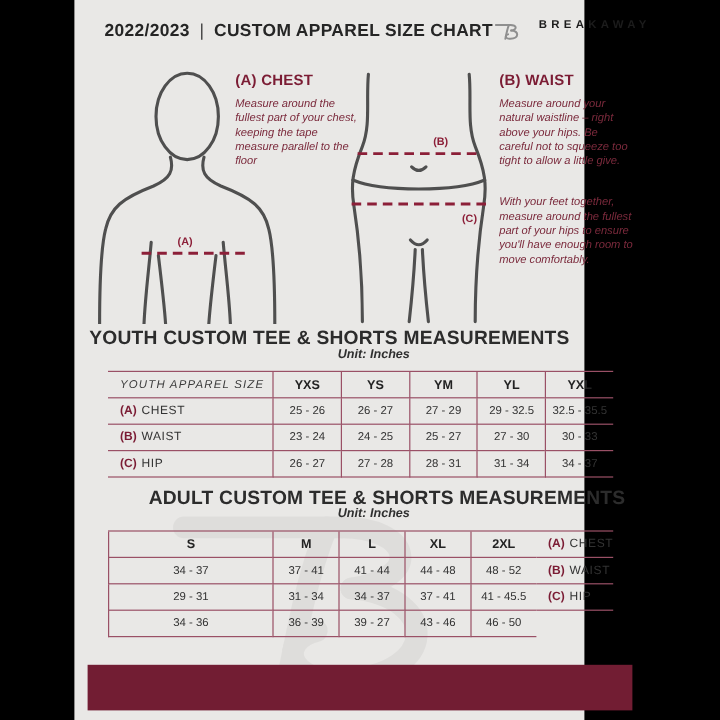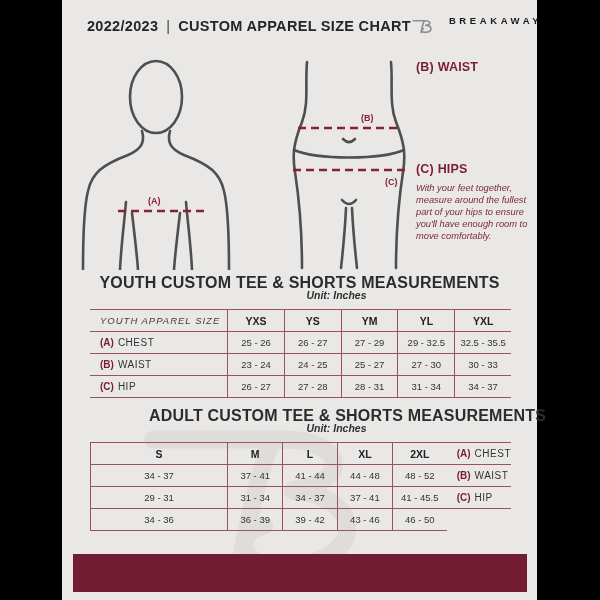--- a/index.html
+++ b/index.html
@@ -14,7 +14,7 @@
   *{margin:0;padding:0;box-sizing:border-box;}
   body{width:600px;height:600px;font-family:"Liberation Sans",sans-serif;}
   .stage{position:relative;width:600px;height:600px;background:#000;overflow:hidden;}
-  .page{position:absolute;left:62px;top:0;width:475px;height:600px;background:var(--bg);}
+  .page{position:absolute;left:62px;top:0;width:425px;height:600px;background:var(--bg);}
 
   
   .hdr{position:absolute;left:0;top:0;width:100%;padding:15px 11px 0 25px;display:flex;justify-content:space-between;align-items:center;}

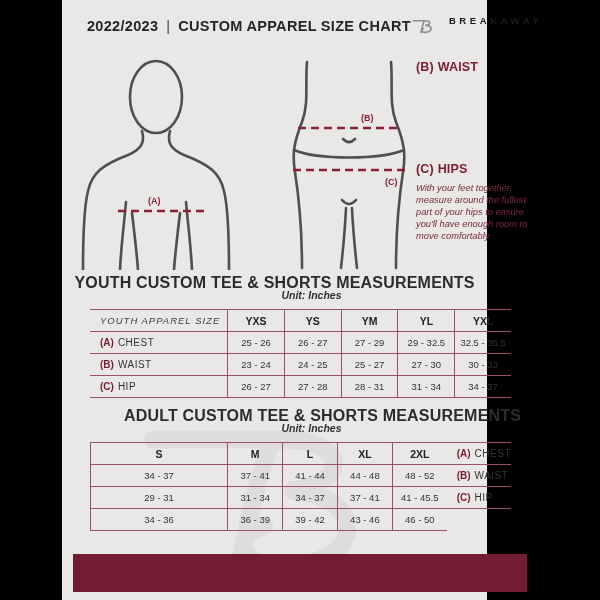--- a/index.html
+++ b/index.html
@@ -100,6 +100,10 @@
       <text x="95" y="127">(C)</text>
     </svg>
 
+    <div class="guide" style="left:134px;top:60px;width:102px;">
+      <h3>(A) CHEST</h3>
+      <p>Measure around the fullest part of your chest, keeping the tape measure parallel to the floor</p>
+    </div>
     <div class="guide" style="left:354px;top:60px;width:112px;">
       <h3>(B) WAIST</h3>
     </div>

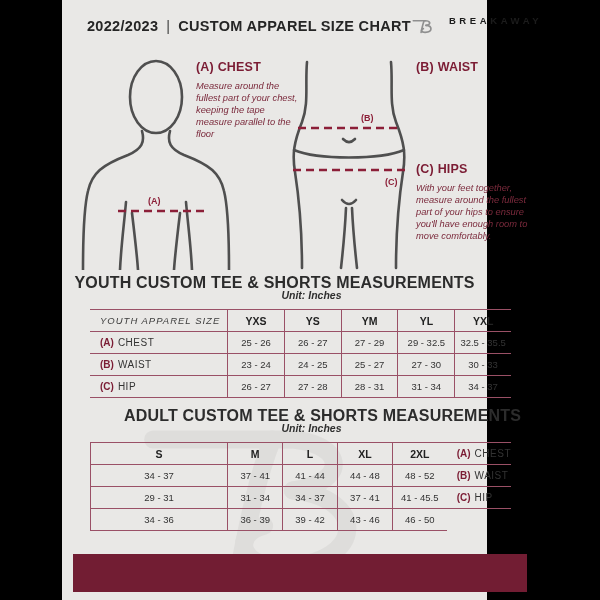--- a/index.html
+++ b/index.html
@@ -106,6 +106,7 @@
     </div>
     <div class="guide" style="left:354px;top:60px;width:112px;">
       <h3>(B) WAIST</h3>
+      <p>Measure around your natural waistline – right above your hips. Be careful not to squeeze too tight to allow a little give.</p>
     </div>
     <div class="guide" style="left:354px;top:162px;width:114px;">
       <h3>(C) HIPS</h3>

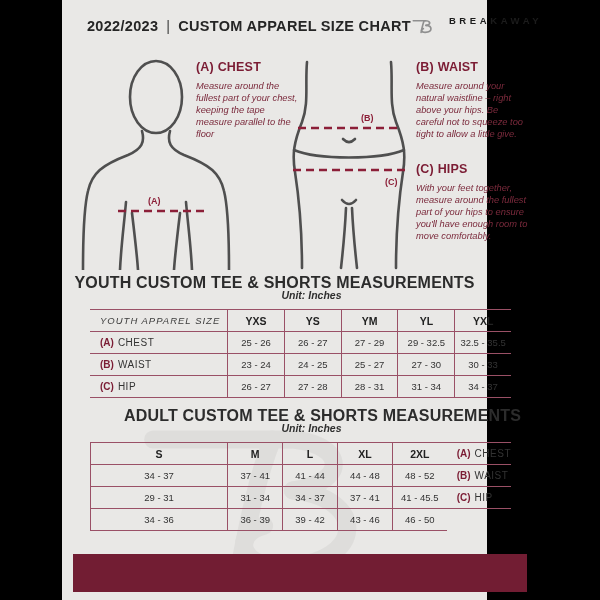--- a/index.html
+++ b/index.html
@@ -109,7 +109,6 @@
       <p>Measure around your natural waistline – right above your hips. Be careful not to squeeze too tight to allow a little give.</p>
     </div>
     <div class="guide" style="left:354px;top:162px;width:114px;">
-      <h3>(C) HIPS</h3>
       <p>With your feet together, measure around the fullest part of your hips to ensure you'll have enough room to move comfortably.</p>
     </div>
 

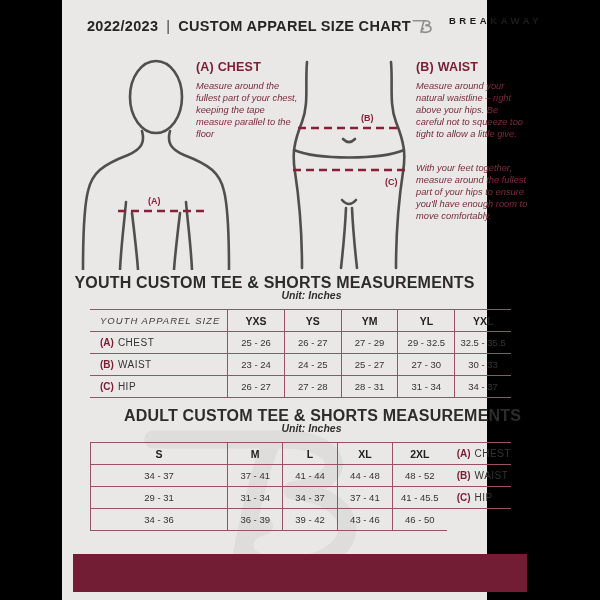--- a/index.html
+++ b/index.html
@@ -195,7 +195,7 @@
       </div>
       <div class="cell vline">34 - 36</div>
       <div class="cell vline">36 - 39</div>
-      <div class="cell vline">39 - 42</div>
+      <div class="cell vline">39 - 27</div>
       <div class="cell vline">43 - 46</div>
       <div class="cell vline">46 - 50</div>
     </div>

